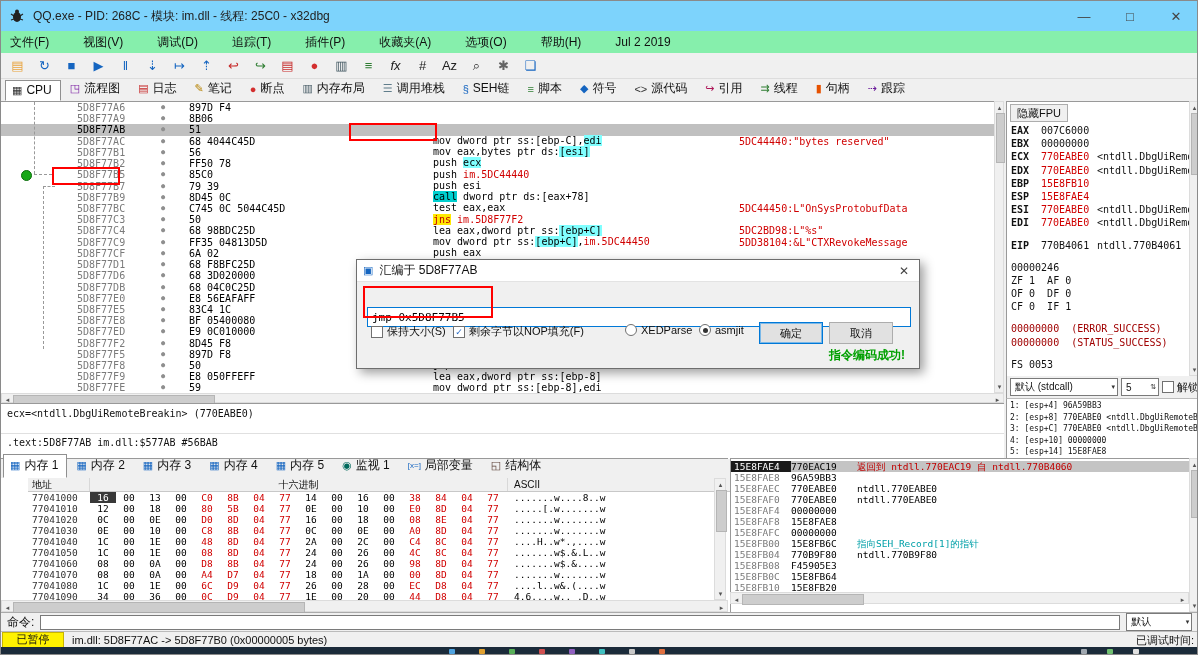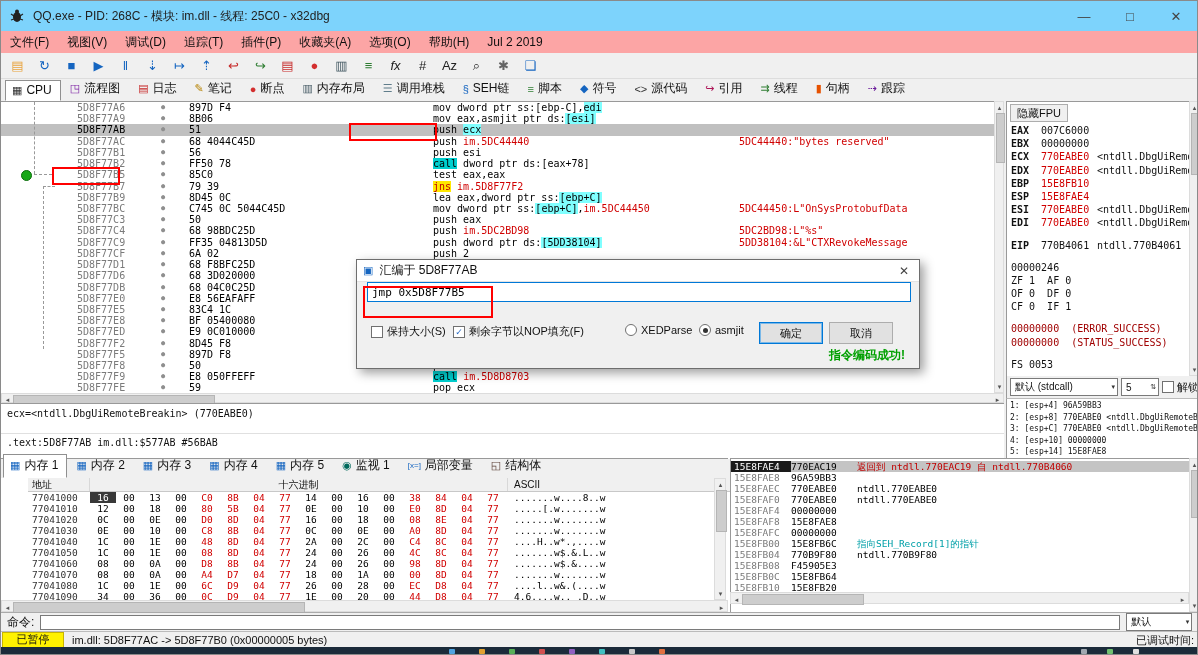--- a/index.html
+++ b/index.html
@@ -15,7 +15,7 @@
   #win-controls{margin-left:auto;display:flex;}
 
   
-  #menubar{left:0;top:30px;width:1198px;height:22px;background:#fca5a5;display:flex;align-items:center;}
+  #menubar{left:0;top:30px;width:1198px;height:22px;background:#86efac;display:flex;align-items:center;gap:16px;}
   .menu-item{padding:2px 9px;color:#111;}
 
   

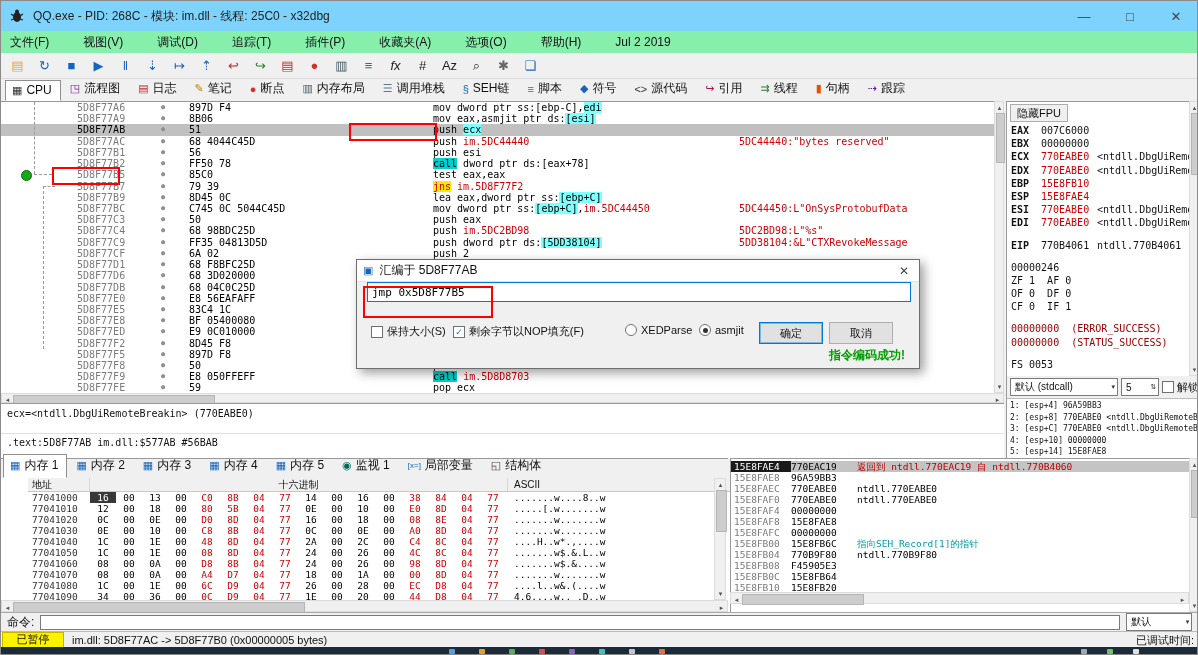--- a/index.html
+++ b/index.html
@@ -37,7 +37,7 @@
   .sel .daddr{color:#000;}
   .ddot{width:12px;flex:none;color:#8F8F8F;text-align:center;font-size:7px;line-height:11px;}
   .dbytes{width:224px;flex:none;color:#000;}
-  .dtext{width:286px;flex:none;color:#000;}
+  .dtext{width:286px;flex:none;color:#000;margin-top:33px;}
   .dcomment{color:#D00000;flex:1;overflow:hidden;}
   .c-addr{color:#D00000;}
   .c-callbg{background:#00CFCF;color:#000;}

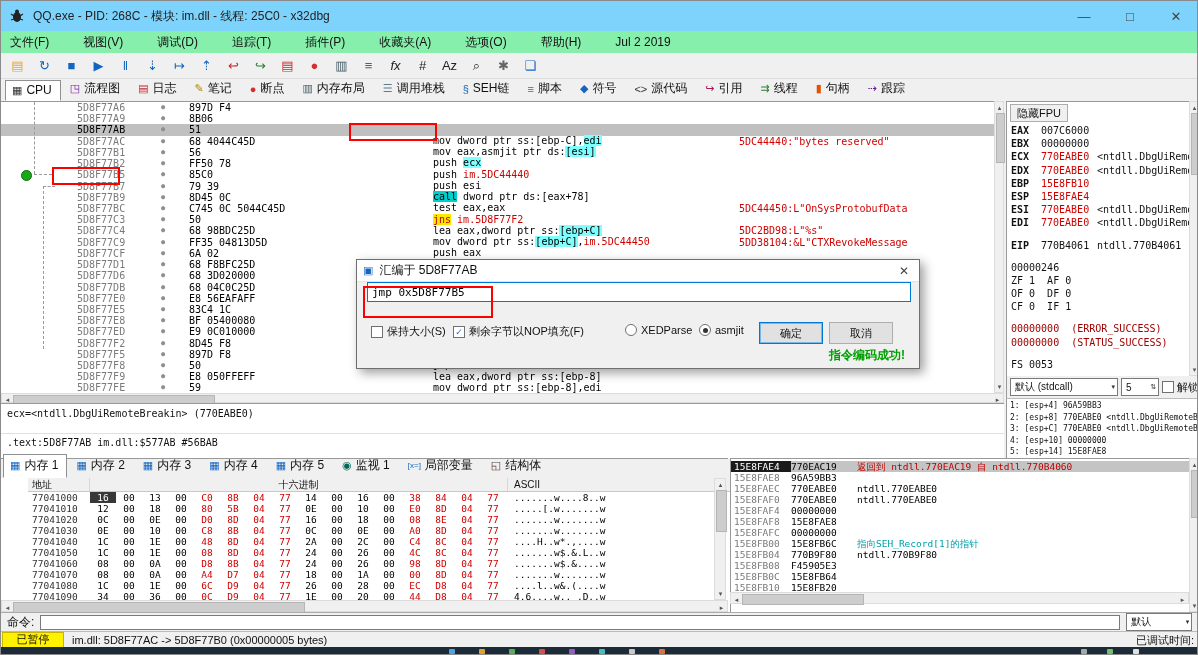--- a/index.html
+++ b/index.html
@@ -264,7 +264,7 @@
   <div id="disasm" class="abs">
     <div id="disasm-rows">
         <div class="drow"><span class="dgut"></span><span class="daddr">5D8F77A6</span><span class="ddot">●</span><span class="dbytes">897D F4</span><span class="dtext"><span>mov dword ptr ss:[ebp-C],</span><span class="c-memhl">edi</span></span><span class="dcomment"></span></div>
-        <div class="drow"><span class="dgut"></span><span class="daddr">5D8F77A9</span><span class="ddot">●</span><span class="dbytes">8B06</span><span class="dtext"><span>mov eax,asmjit ptr ds:</span><span class="c-memhl">[esi]</span></span><span class="dcomment"></span></div>
+        <div class="drow"><span class="dgut"></span><span class="daddr">5D8F77A9</span><span class="ddot">●</span><span class="dbytes">8B06</span><span class="dtext"><span>mov eax,bytes ptr ds:</span><span class="c-memhl">[esi]</span></span><span class="dcomment"></span></div>
         <div class="drow sel"><span class="dgut"></span><span class="daddr">5D8F77AB</span><span class="ddot">●</span><span class="dbytes">51</span><span class="dtext"><span>push </span><span class="c-memhl">ecx</span></span><span class="dcomment"></span></div>
         <div class="drow"><span class="dgut"></span><span class="daddr">5D8F77AC</span><span class="ddot">●</span><span class="dbytes">68 4044C45D</span><span class="dtext"><span>push </span><span class="c-addr">im.5DC44440</span></span><span class="dcomment">5DC44440:"bytes_reserved"</span></div>
         <div class="drow"><span class="dgut"></span><span class="daddr">5D8F77B1</span><span class="ddot">●</span><span class="dbytes">56</span><span class="dtext"><span>push esi</span></span><span class="dcomment"></span></div>

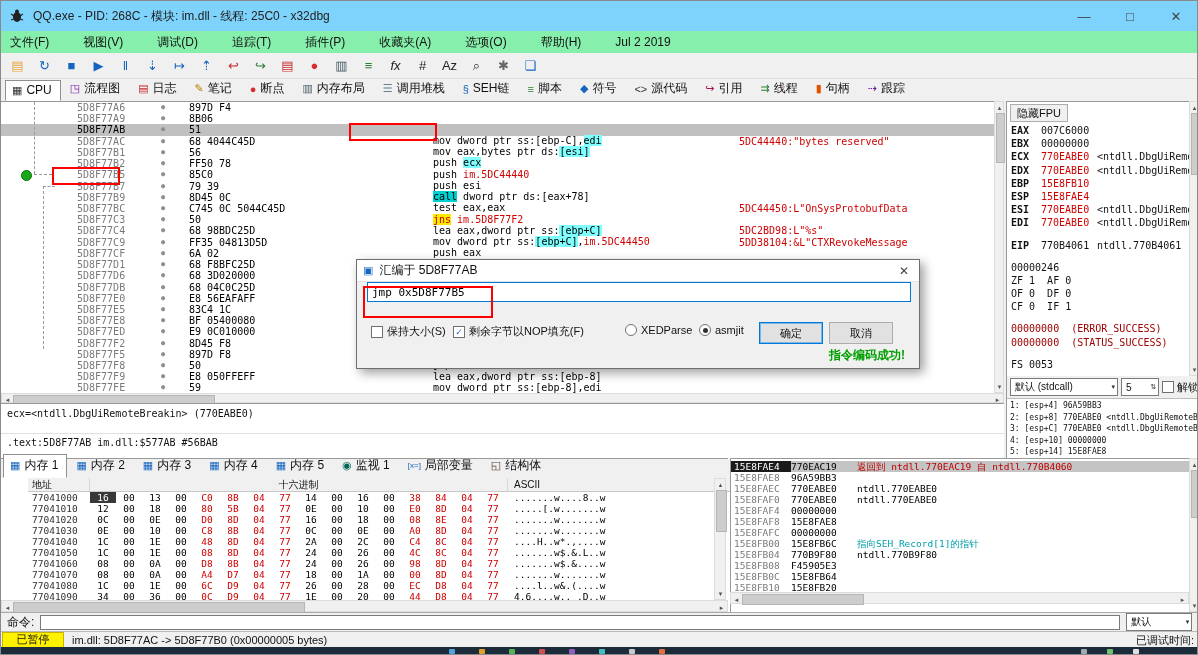--- a/index.html
+++ b/index.html
@@ -133,7 +133,7 @@
   #dlg-icon{margin-left:6px;color:#1565C0;font-size:11px;}
   #dlg-title-text{margin-left:6px;font-size:12px;}
   #dlg-close{margin-left:auto;width:30px;height:22px;display:flex;align-items:center;justify-content:center;color:#444;}
-  #dlg-input{position:absolute;left:10px;top:22px;width:534px;height:18px;border:1px solid #0078D7;background:#FFF;
+  #dlg-input{position:absolute;left:10px;top:47px;width:534px;height:18px;border:1px solid #0078D7;background:#FFF;
              font-family:"DejaVu Sans Mono",monospace;font-size:11px;padding:0 4px;}
   #dlg-anno{position:absolute;left:6px;top:26px;width:126px;height:28px;}
   .dlg-ctl{position:absolute;top:64px;display:flex;align-items:center;gap:4px;font-size:11px;white-space:nowrap;}

